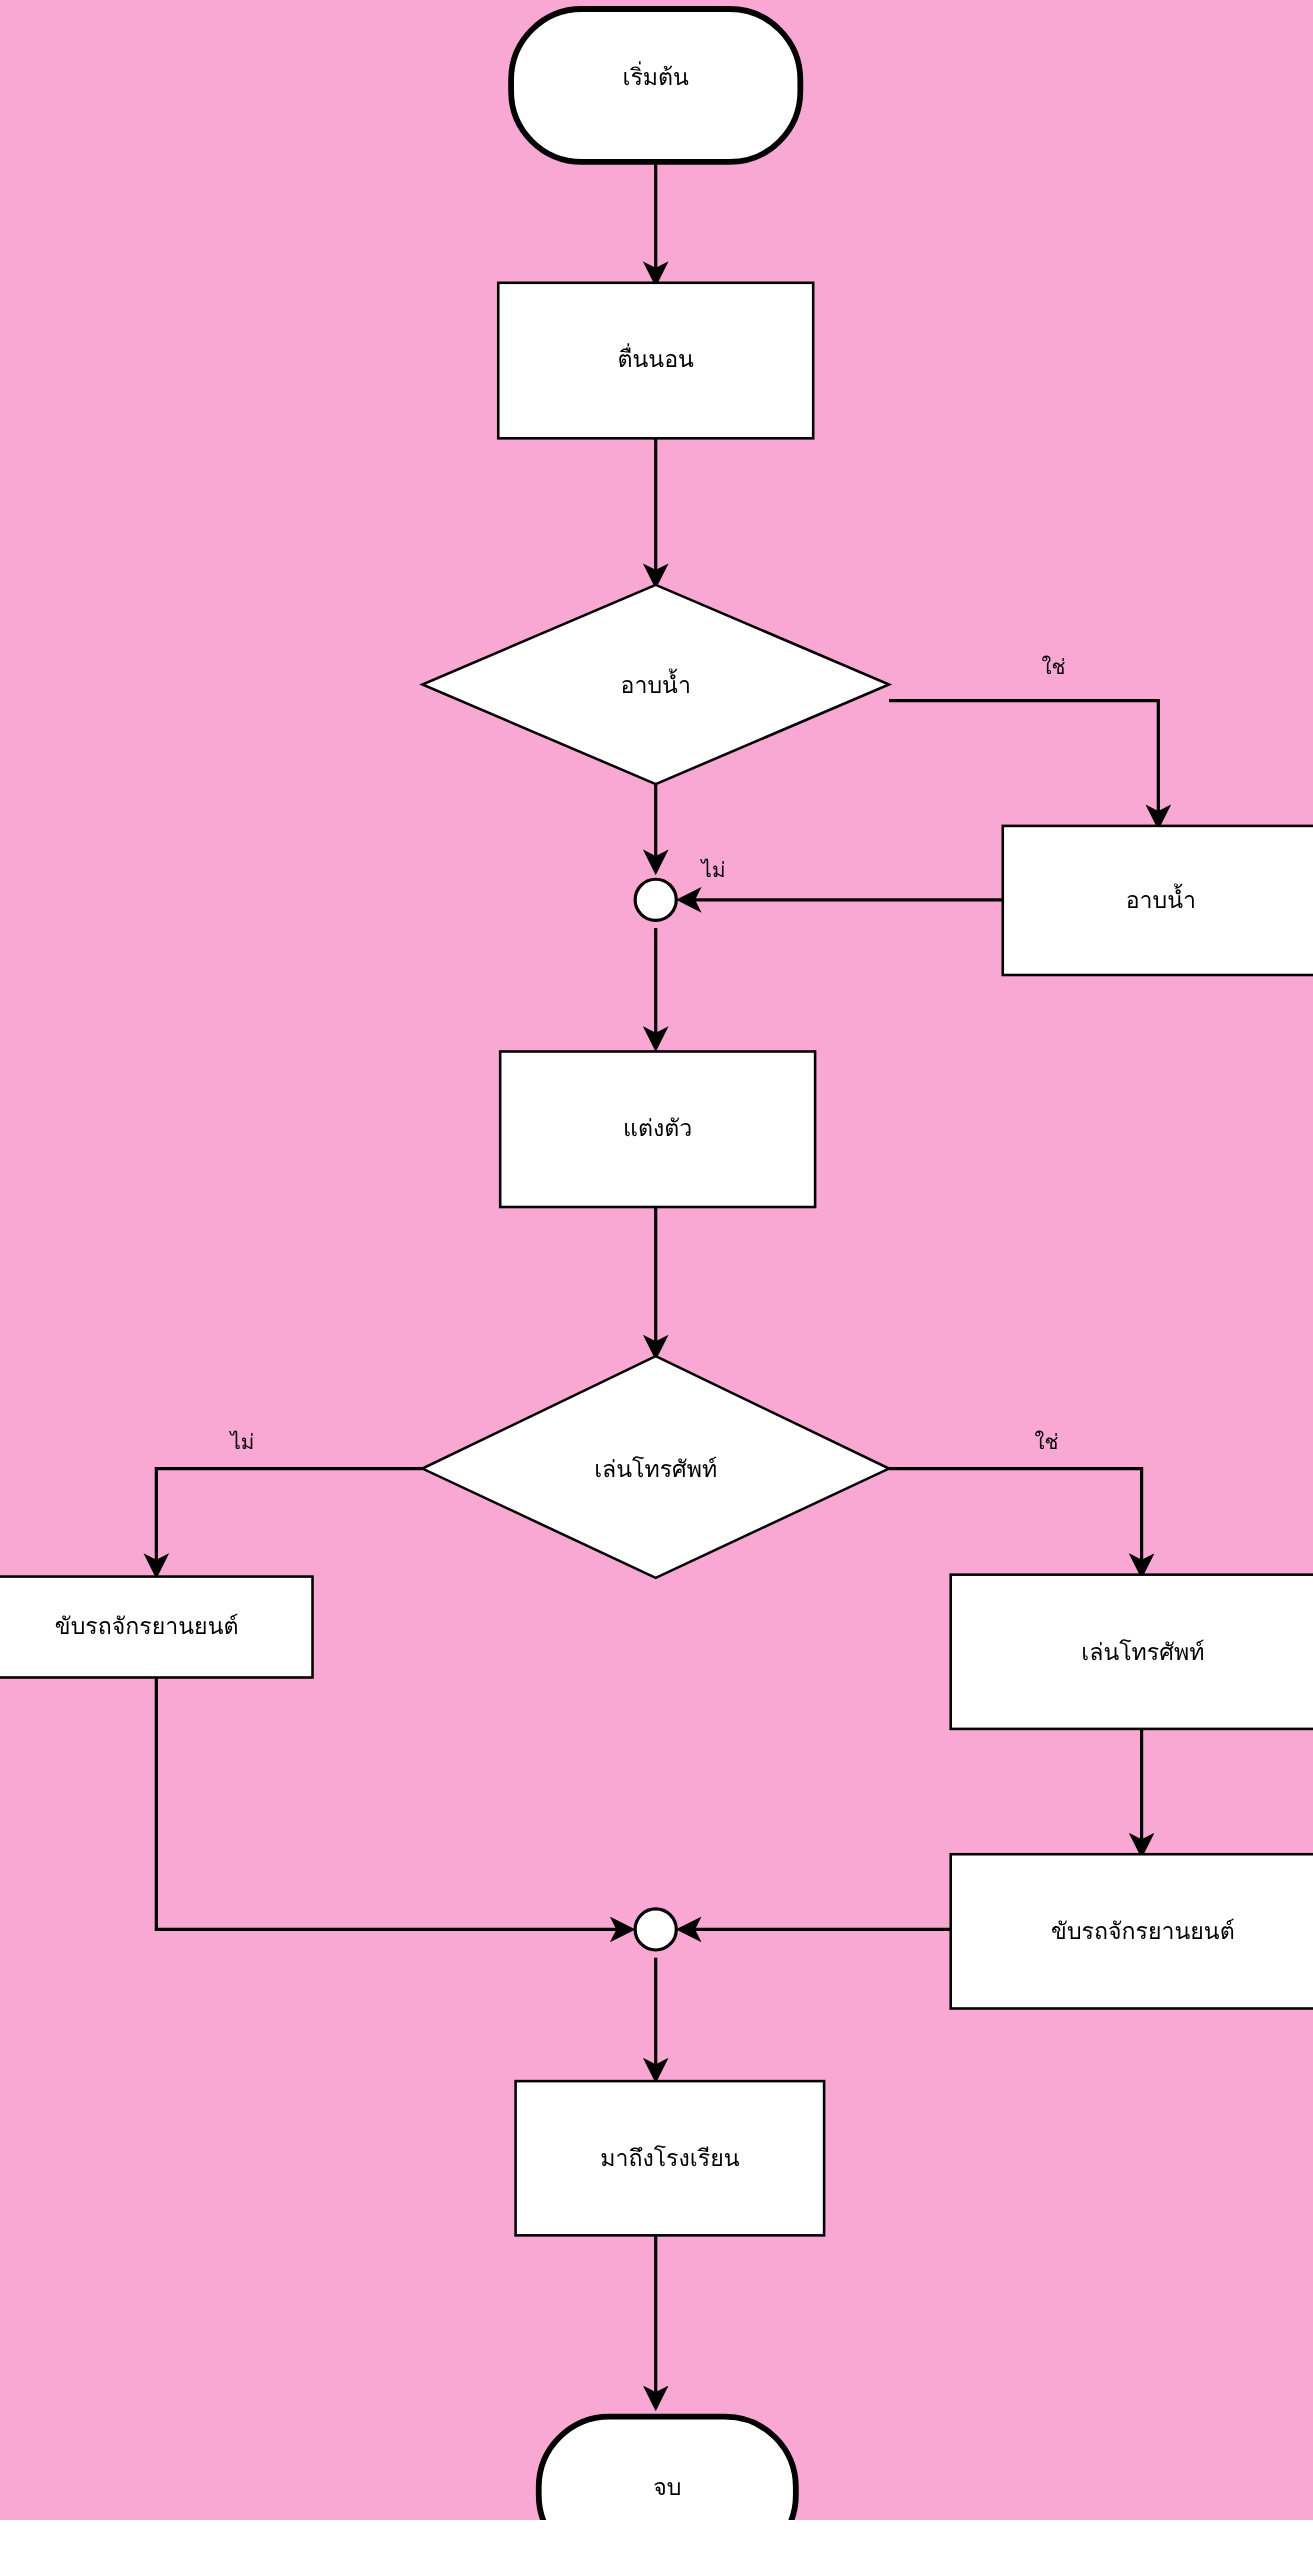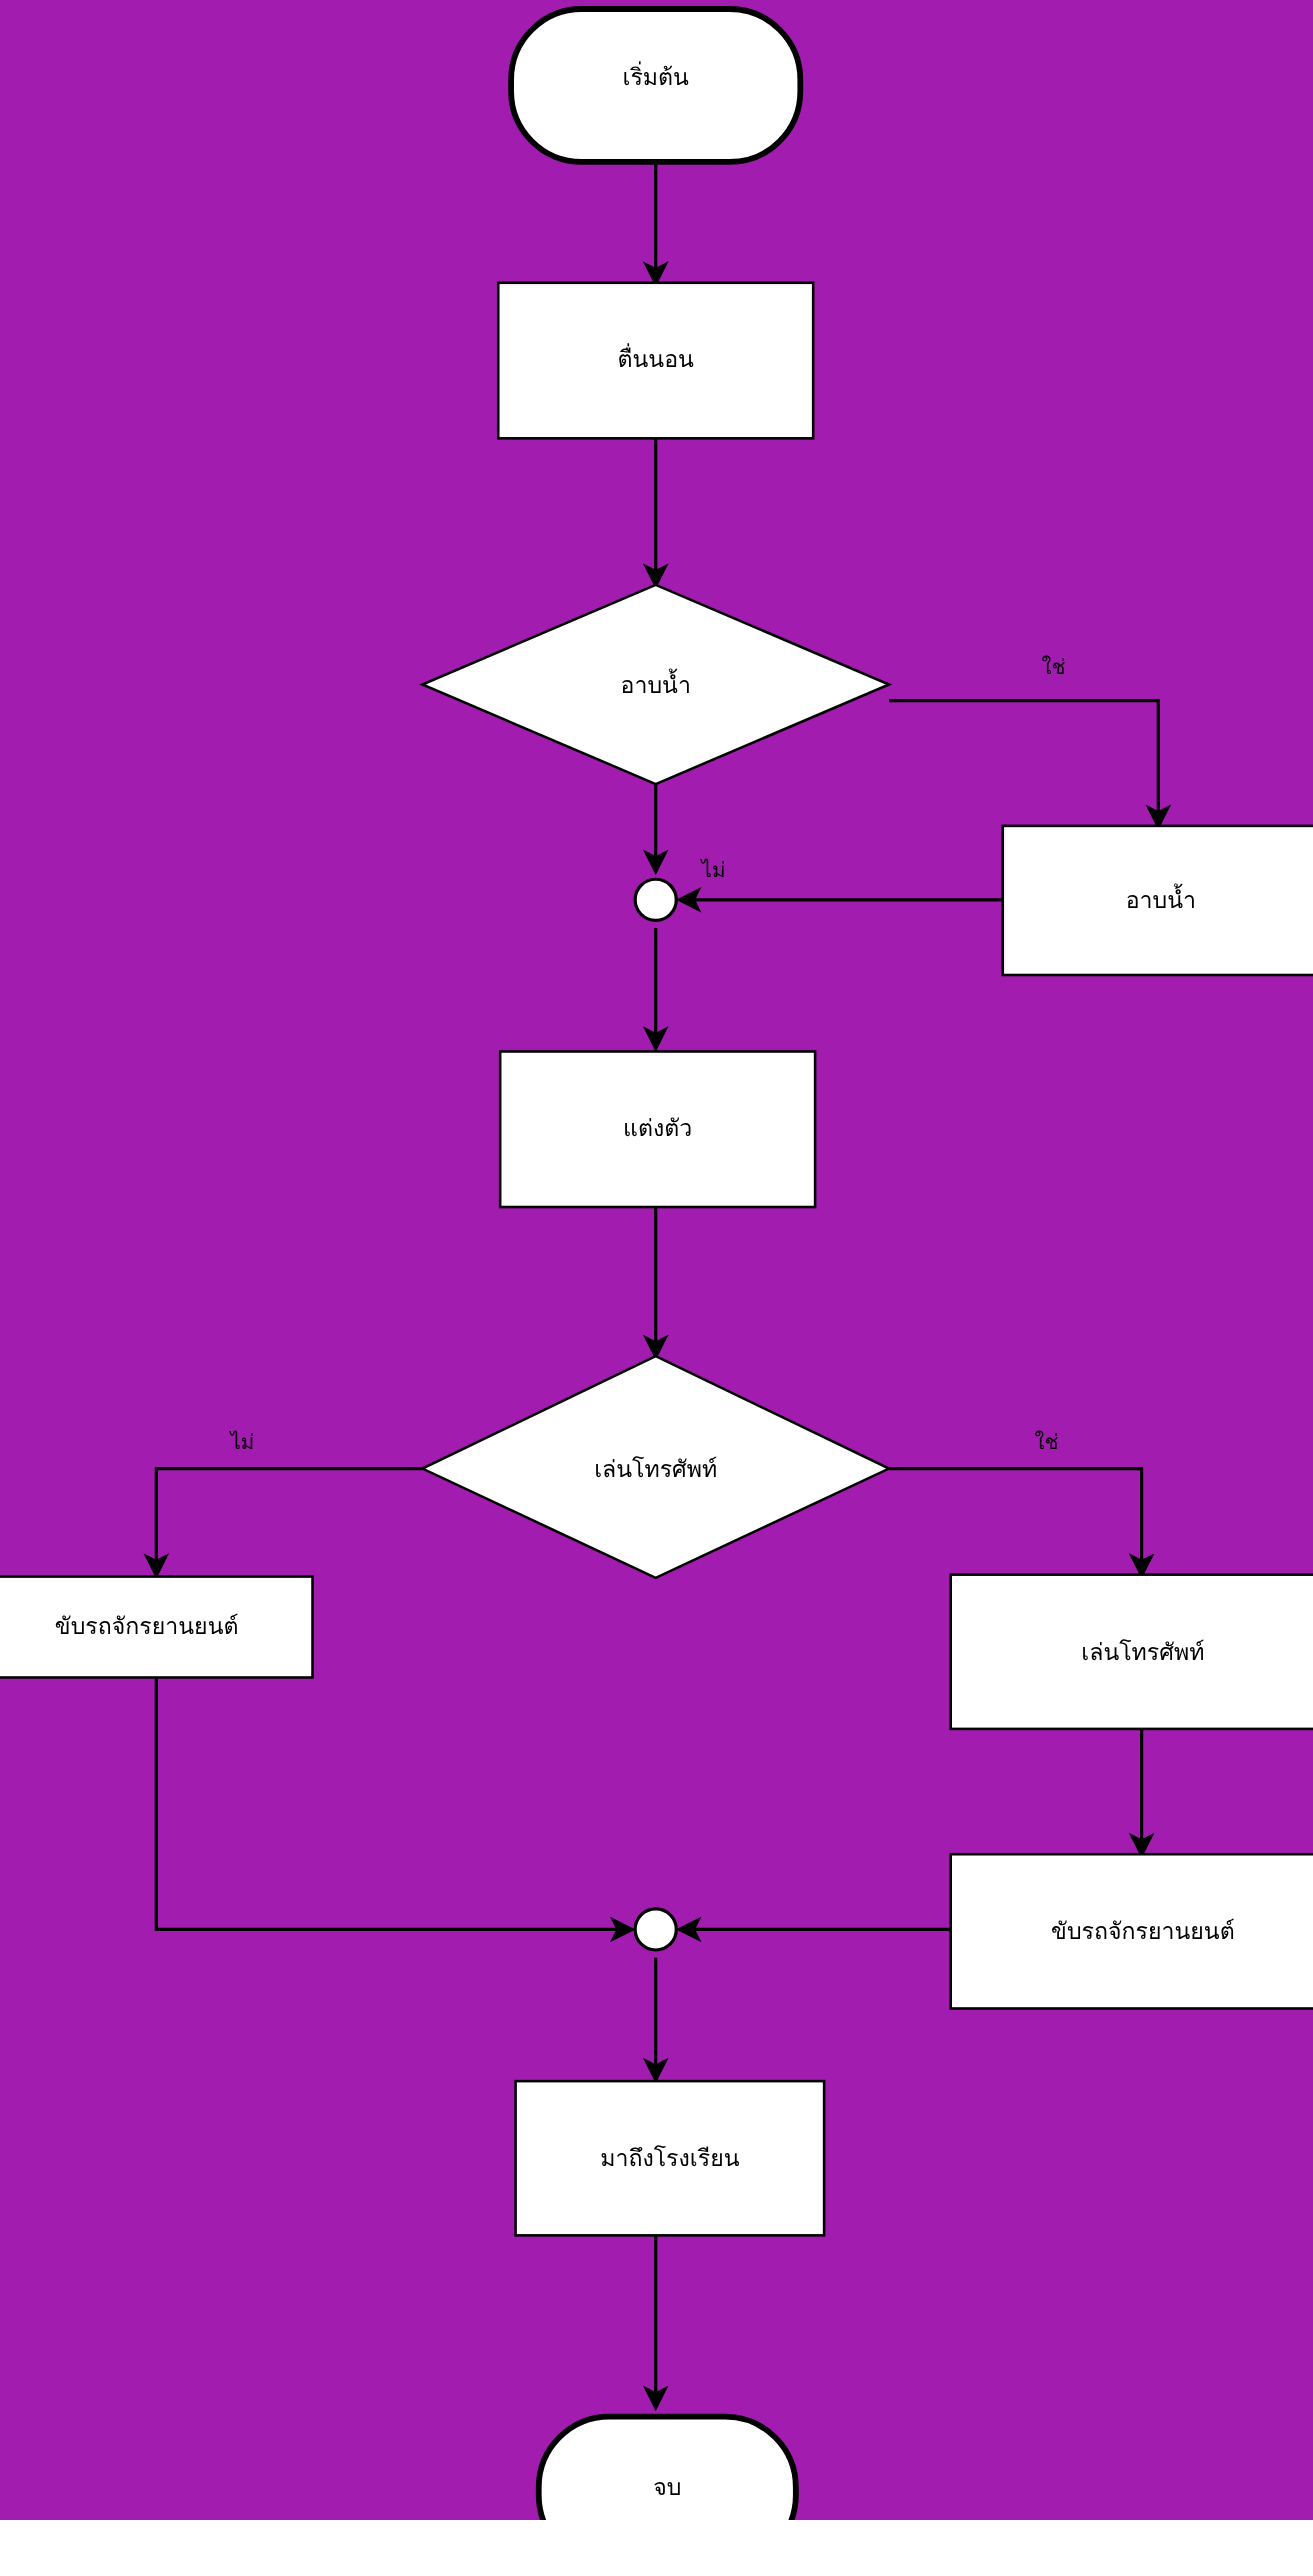--- a/index.html
+++ b/index.html
@@ -11,7 +11,7 @@
     position: relative;
     width: 1314px;
     height: 2520px;
-    background: #a21caf;
+    background: #f9a8d4;
     overflow: hidden;
     font-family: "DejaVu Sans", "Liberation Sans", sans-serif;
   }

